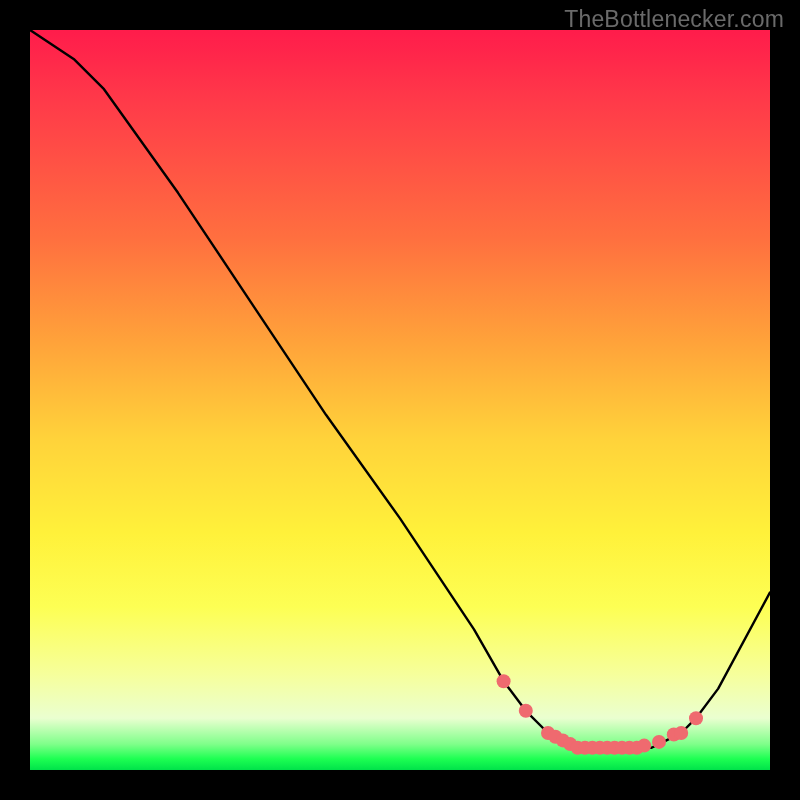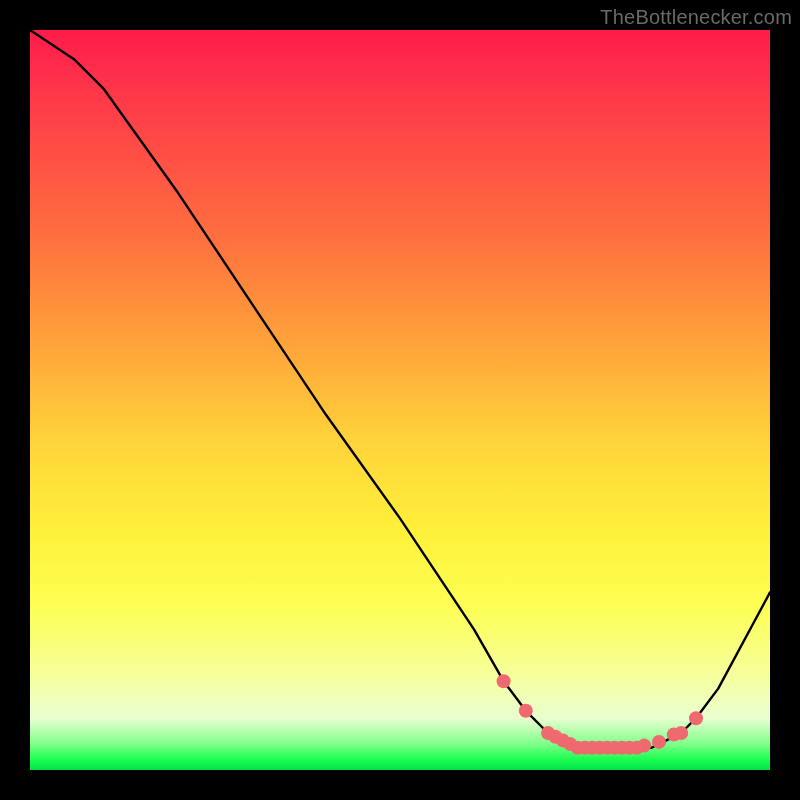--- a/index.html
+++ b/index.html
@@ -42,9 +42,9 @@
   .watermark {
     position: absolute;
     top: 6px;
-    right: 8px;
+    right: 16px;
     font-family: Arial, Helvetica, sans-serif;
-    font-size: 20px;
+    font-size: 23px;
     color: #6a6a6a;
     letter-spacing: 0.2px;
     user-select: none;

